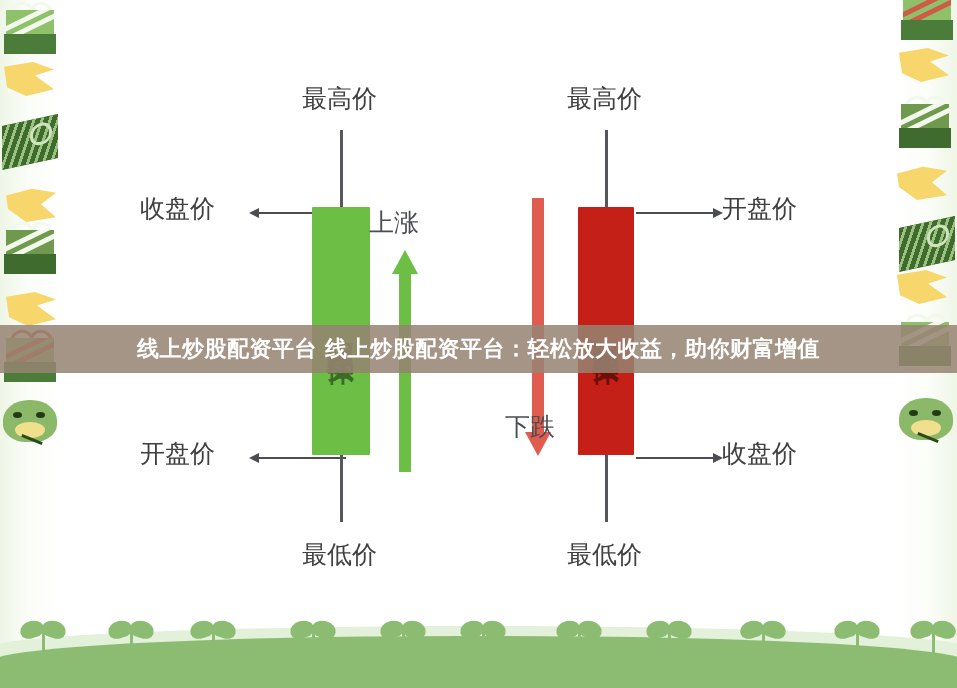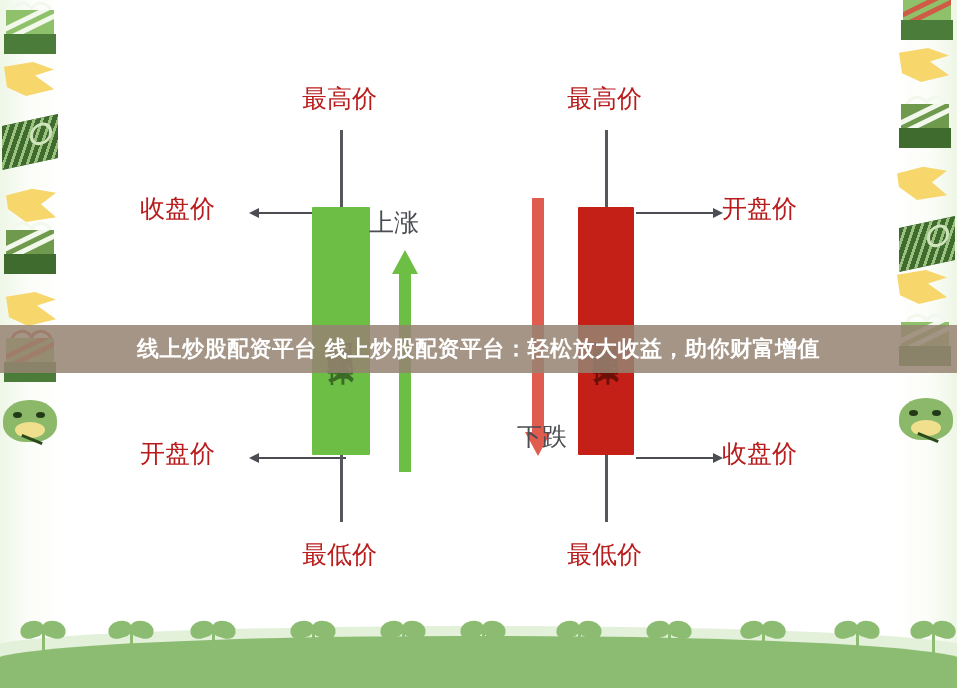--- a/index.html
+++ b/index.html
@@ -80,7 +80,7 @@
         font-size:27px;font-weight:700;letter-spacing:5px;line-height:1;
         font-family:"DejaVu Sans","Liberation Sans",sans-serif;}
 
-  .cap{position:absolute;font-size:25px;color:#b91c1c;white-space:nowrap;
+  .cap{position:absolute;font-size:25px;color:#404040;white-space:nowrap;
        font-family:"DejaVu Sans","Liberation Sans",sans-serif;}
 
   .arrowline{position:absolute;height:2px;background:#4b4d52;}

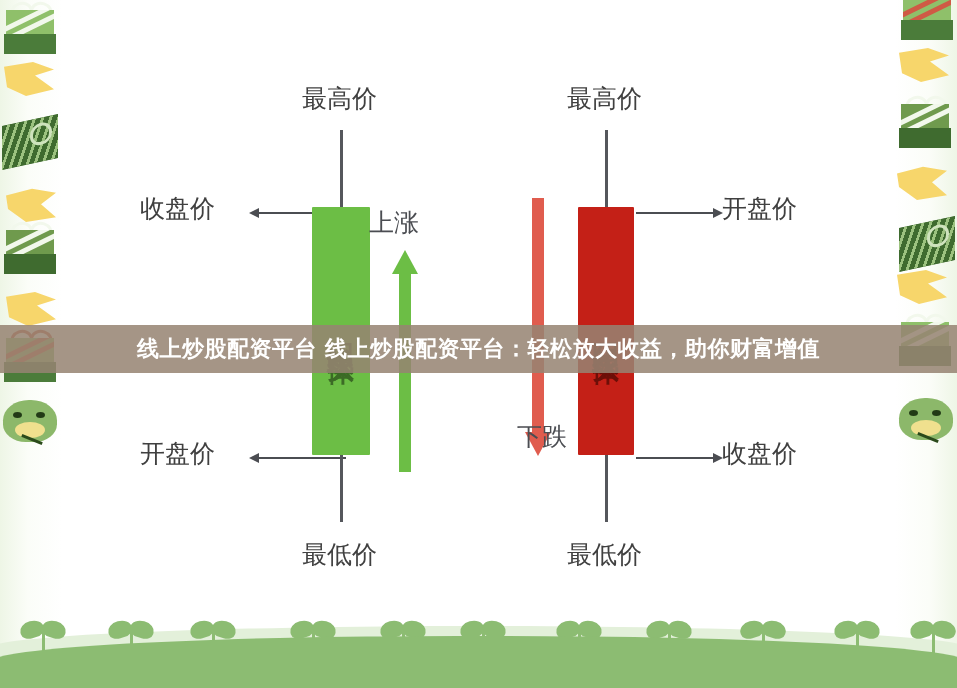--- a/index.html
+++ b/index.html
@@ -167,7 +167,7 @@
       <span class="shaft"></span>
       <span class="tip"></span>
     </div>
-    <div class="trendcap" style="left:455px;top:410px;margin-top:10px;">下跌</div>
+    <div class="trendcap" style="left:443px;top:410px;">下跌</div>
 
     <div class="cap" style="left:505px;top:538px;">最低价</div>
   </div>

